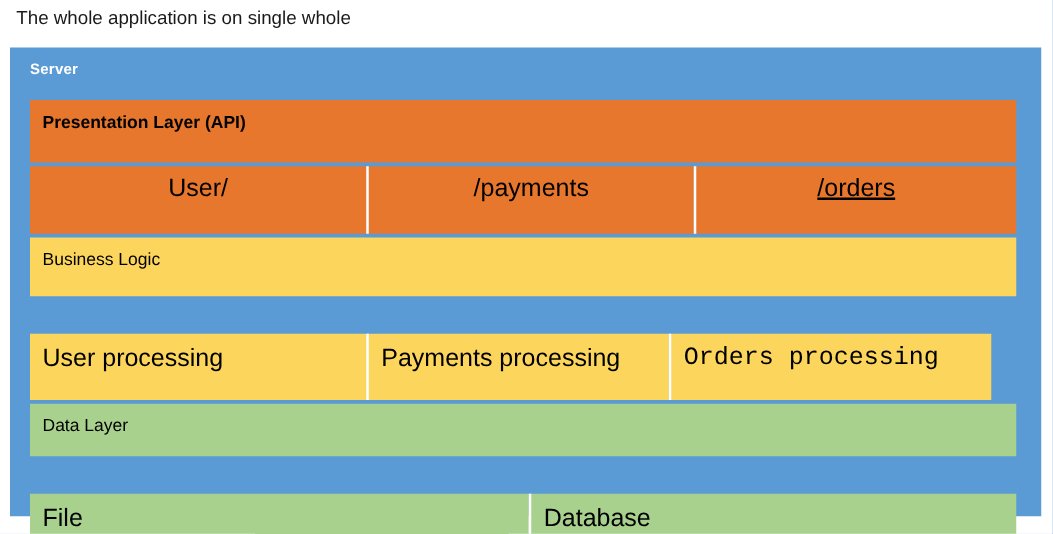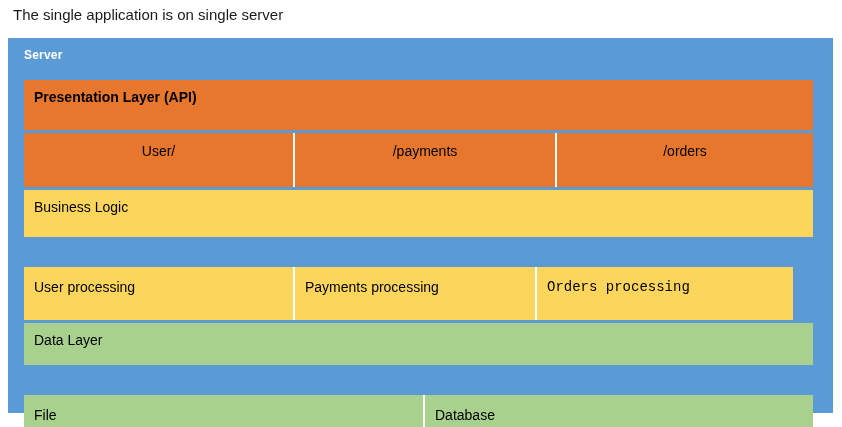--- a/index.html
+++ b/index.html
@@ -118,7 +118,7 @@
 </head>
 <body>
 
-<div class="caption">The single application is on single server</div>
+<div class="caption">The whole application is on single whole</div>
 
 <div class="server-box">
 

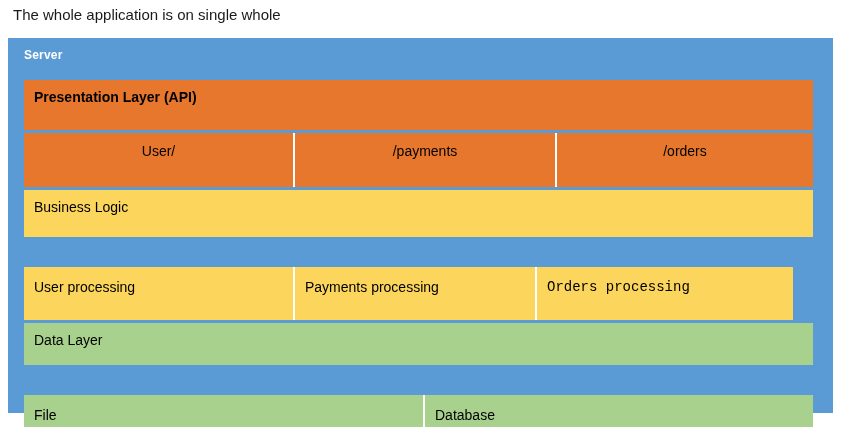--- a/index.html
+++ b/index.html
@@ -82,7 +82,7 @@
   .cell {
     box-sizing: border-box;
     padding: 8px 10px 0 10px;
-    font-size: 14px;
+    font-size: 20px;
     line-height: 18px;
     position: relative;
   }

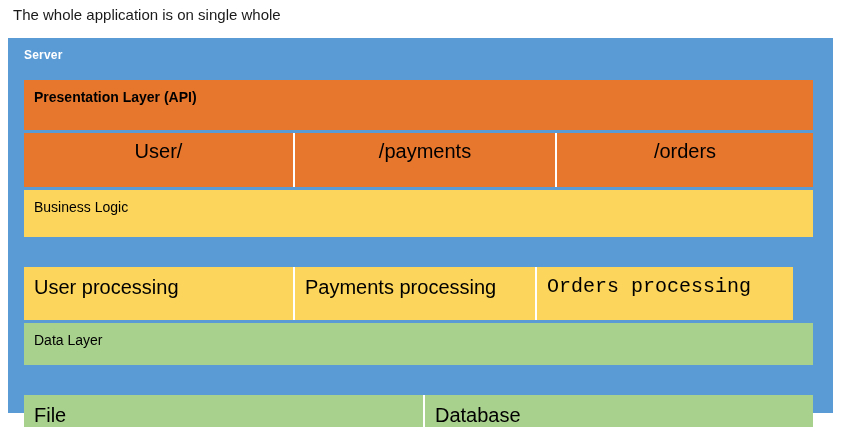--- a/index.html
+++ b/index.html
@@ -108,7 +108,7 @@
   
   .w-api-1  { width: 269px; }
   .w-api-2  { width: 262px; }
-  .w-api-3  { width: 258px; }
+  .w-api-3  { width: 258px; text-decoration: underline; }
   .w-biz-1  { width: 269px; }
   .w-biz-2  { width: 242px; }
   .w-biz-3  { width: 258px; font-family: Liberation Mono, monospace; }

